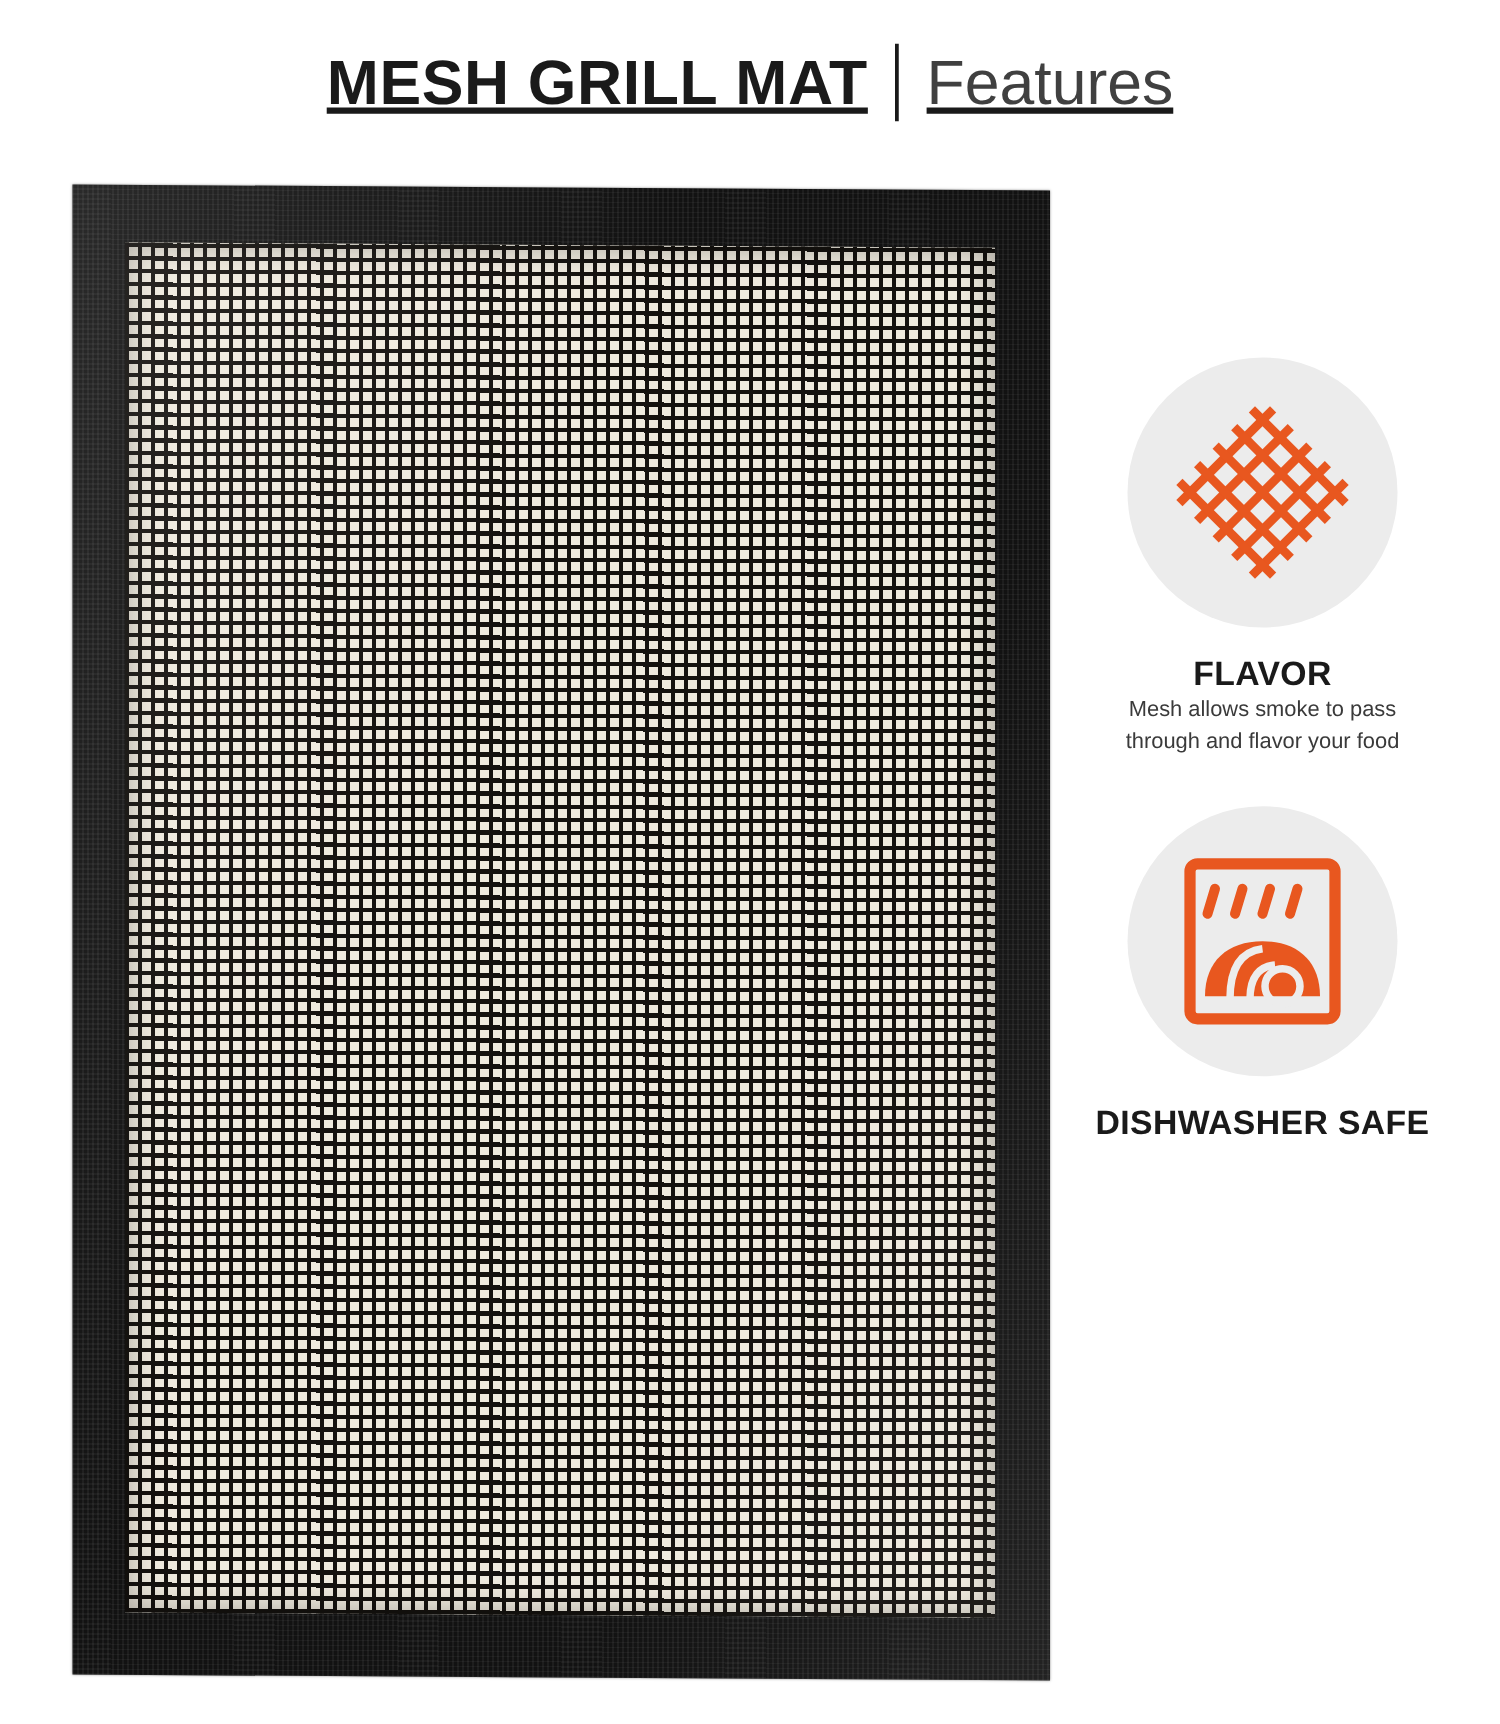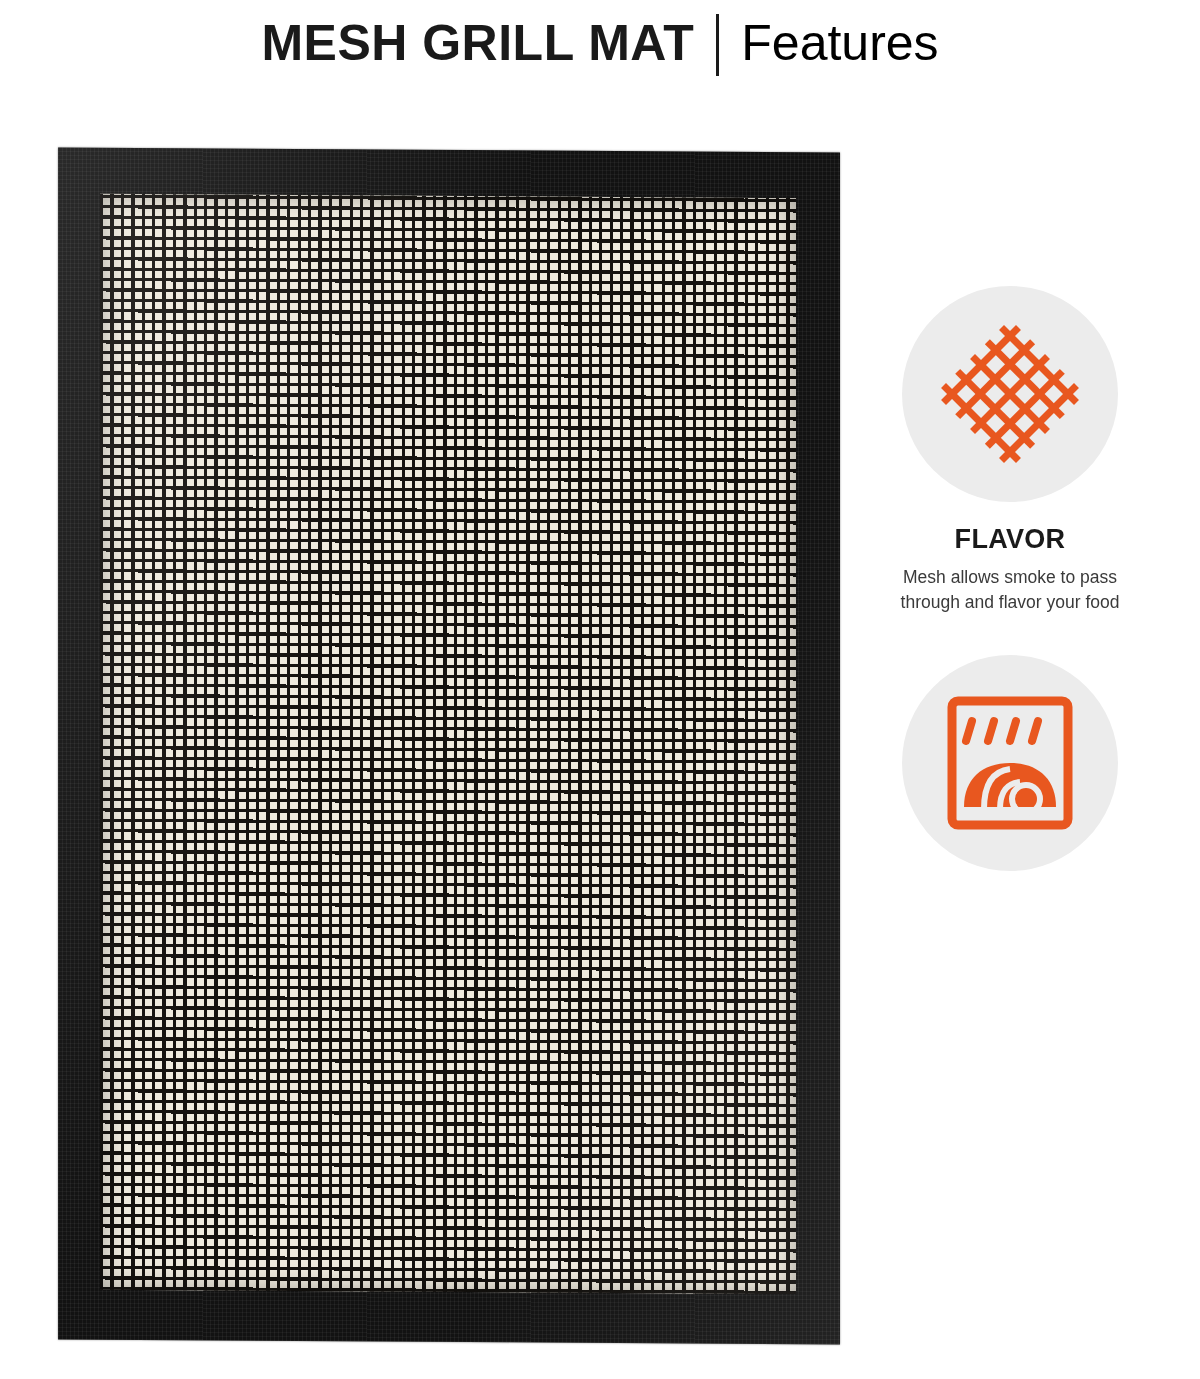--- a/index.html
+++ b/index.html
@@ -21,10 +21,11 @@
     width: 100%;
     height: 118px;
     display: flex;
-    align-items: flex-start;
+    align-items: center;
     justify-content: center;
     box-sizing: border-box;
     padding-top: 14px;
+    text-decoration: underline;
   }
   .title-main {
     font-size: 50px;

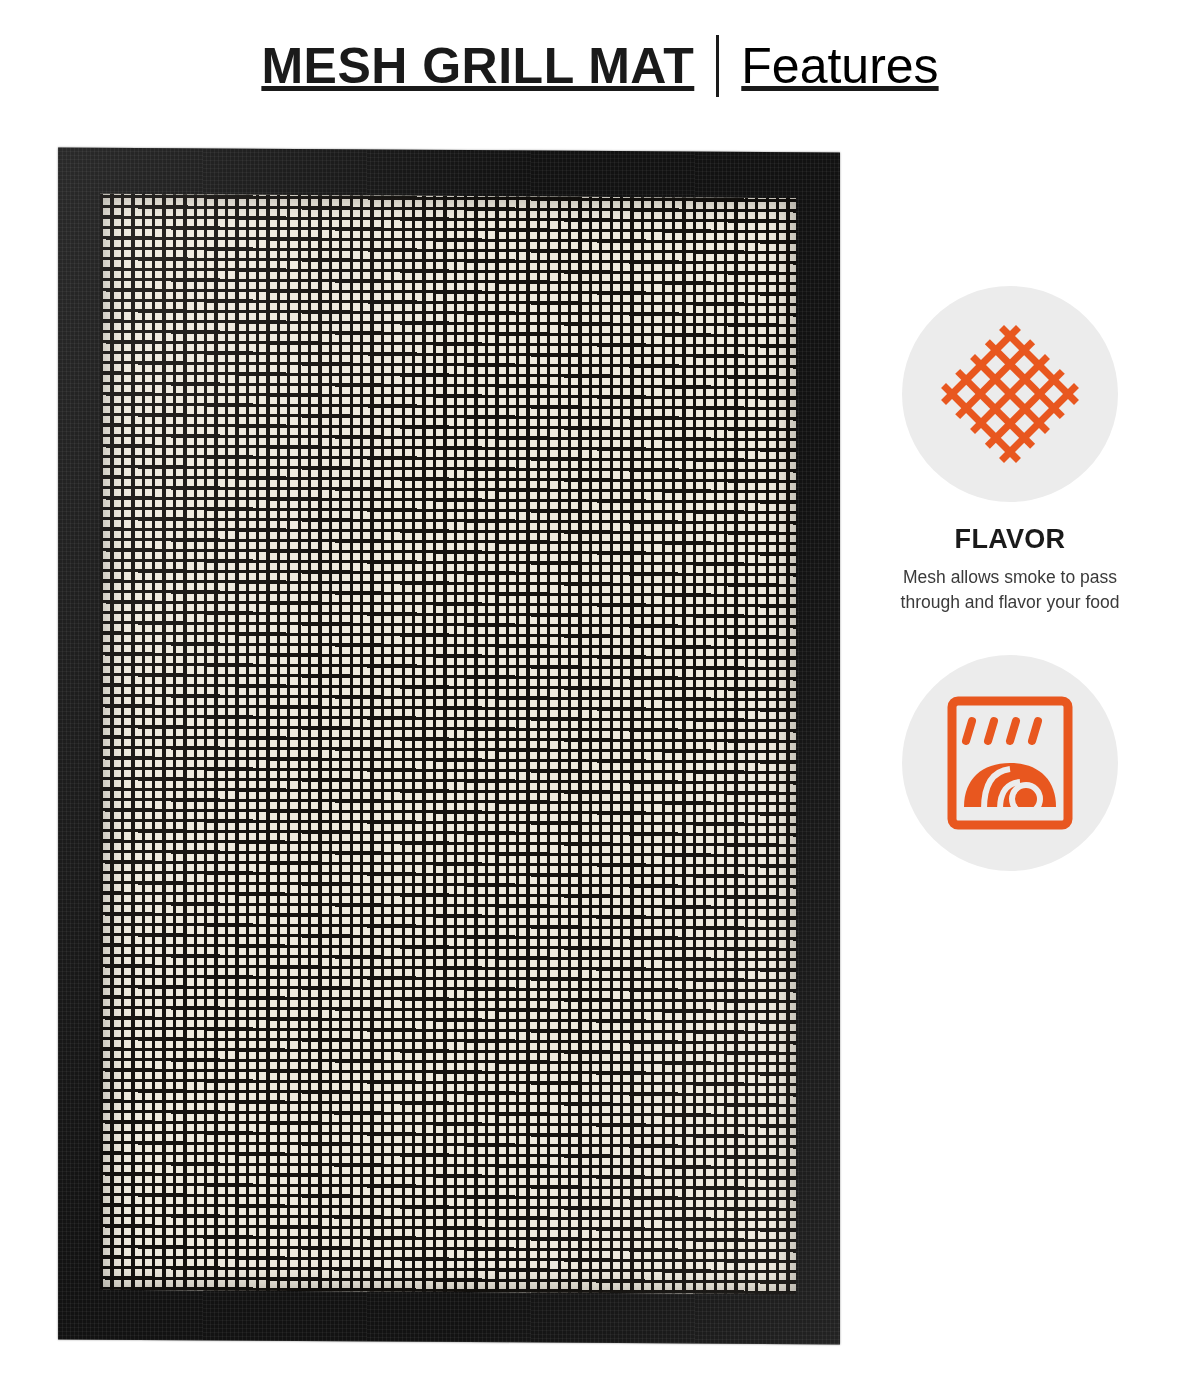--- a/index.html
+++ b/index.html
@@ -43,7 +43,7 @@
   .title-accent {
     font-size: 50px;
     font-weight: normal;
-    color: #000000;
+    color: #404040;
     white-space: nowrap;
   }
 

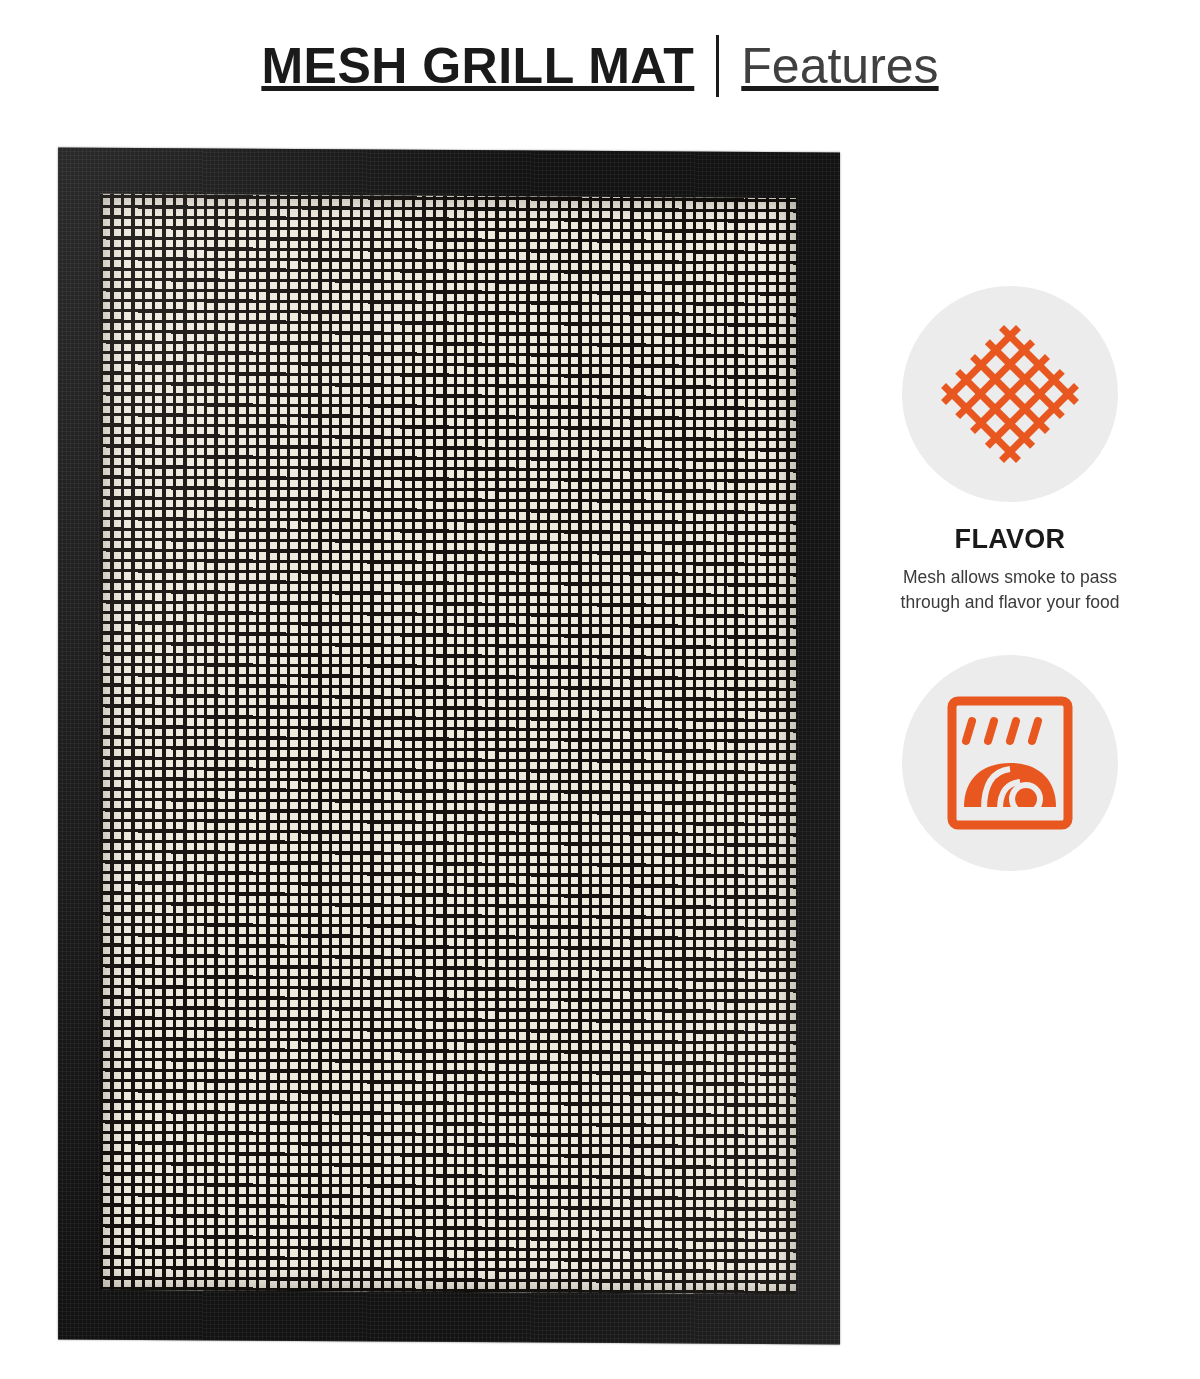--- a/index.html
+++ b/index.html
@@ -127,7 +127,6 @@
     white-space: nowrap;
   }
   .feature-desc {
-    margin-top: 10px;
     font-size: 17.5px;
     line-height: 1.42;
     color: #3a3a3a;

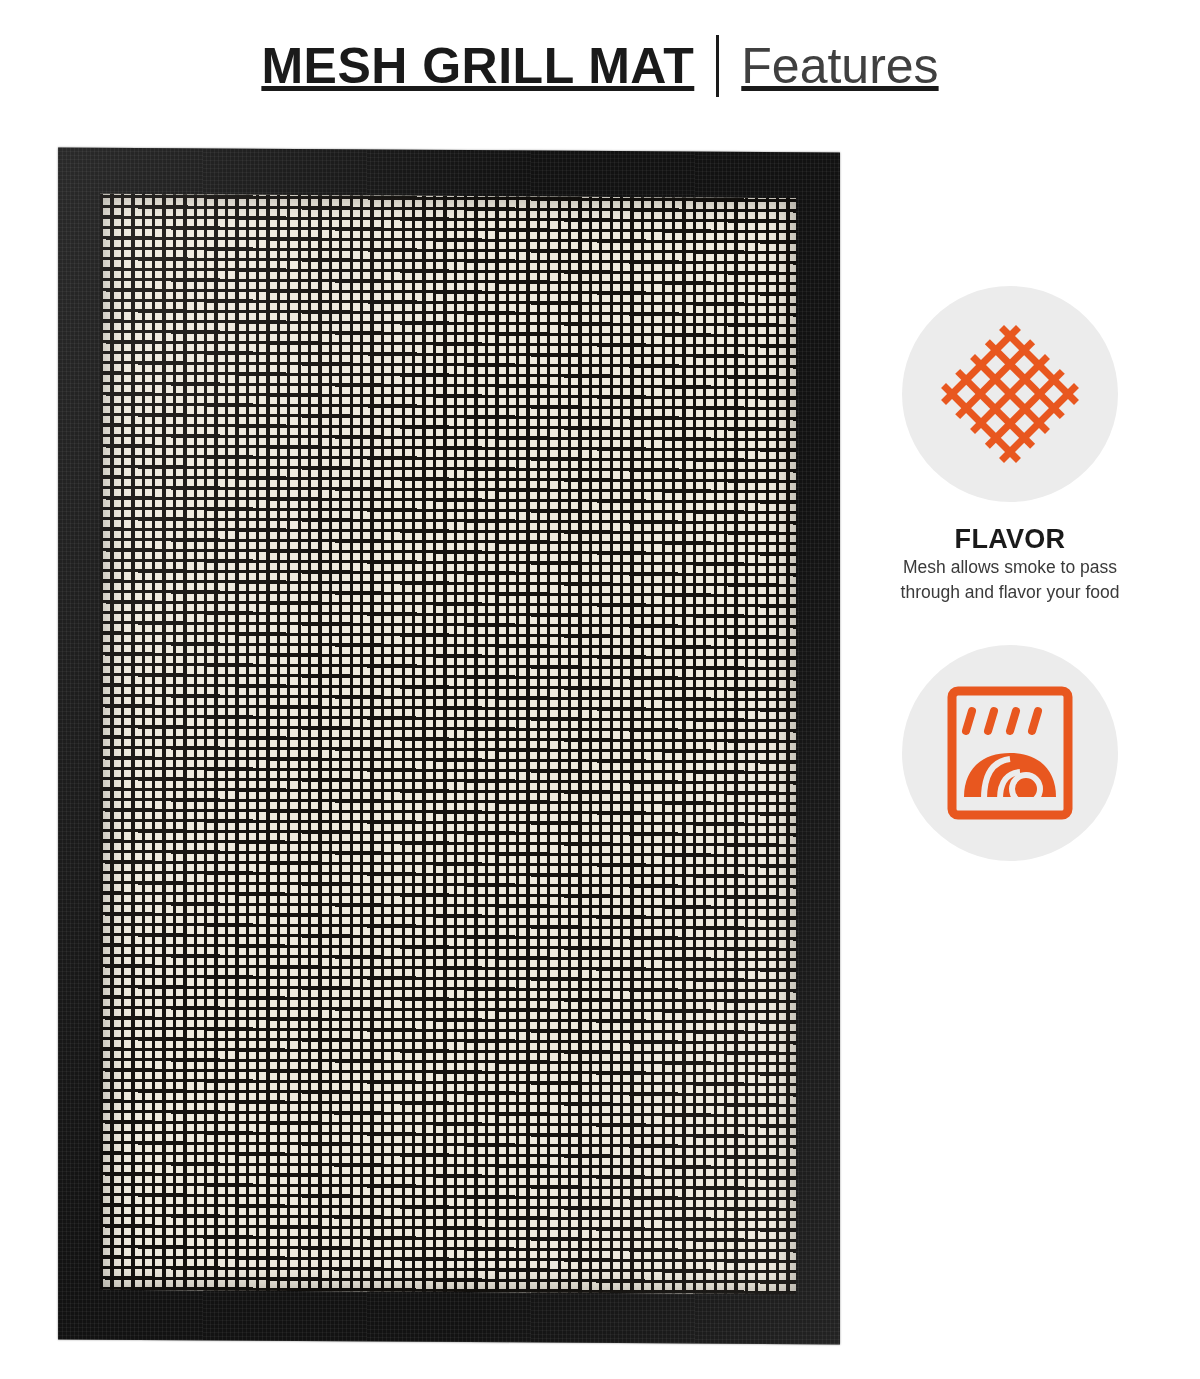--- a/index.html
+++ b/index.html
@@ -197,6 +197,7 @@
           <circle cx="92" cy="112" r="14" fill="none" stroke="#ececec" stroke-width="6"></circle>
         </svg>
       </div>
+      <div class="feature-name">DISHWASHER SAFE</div>
     </div>
 
   </div>

